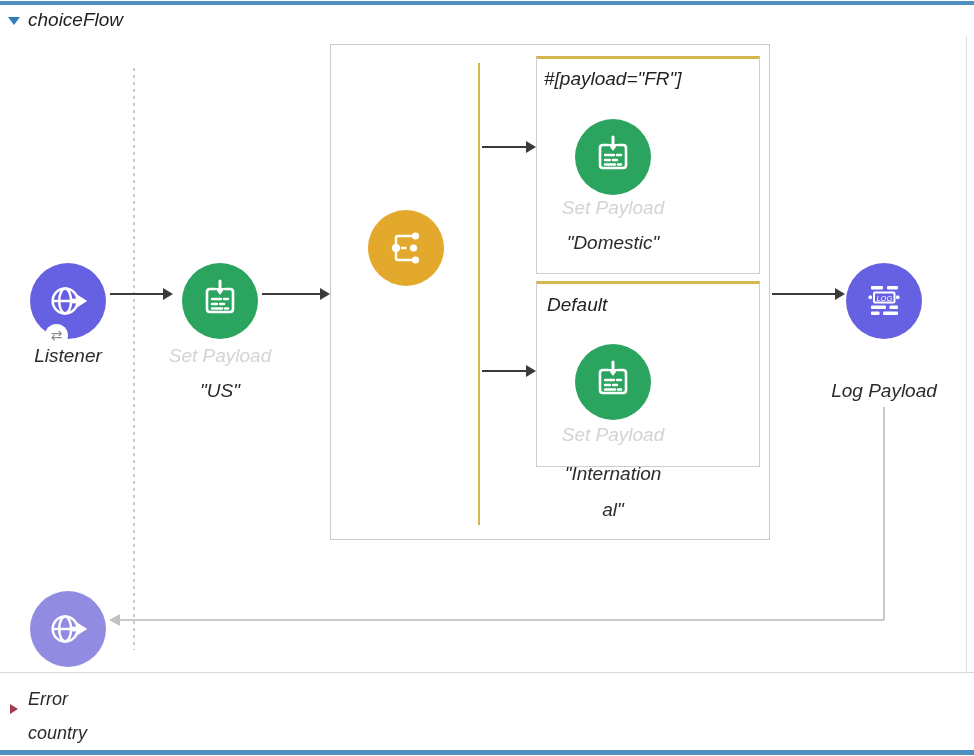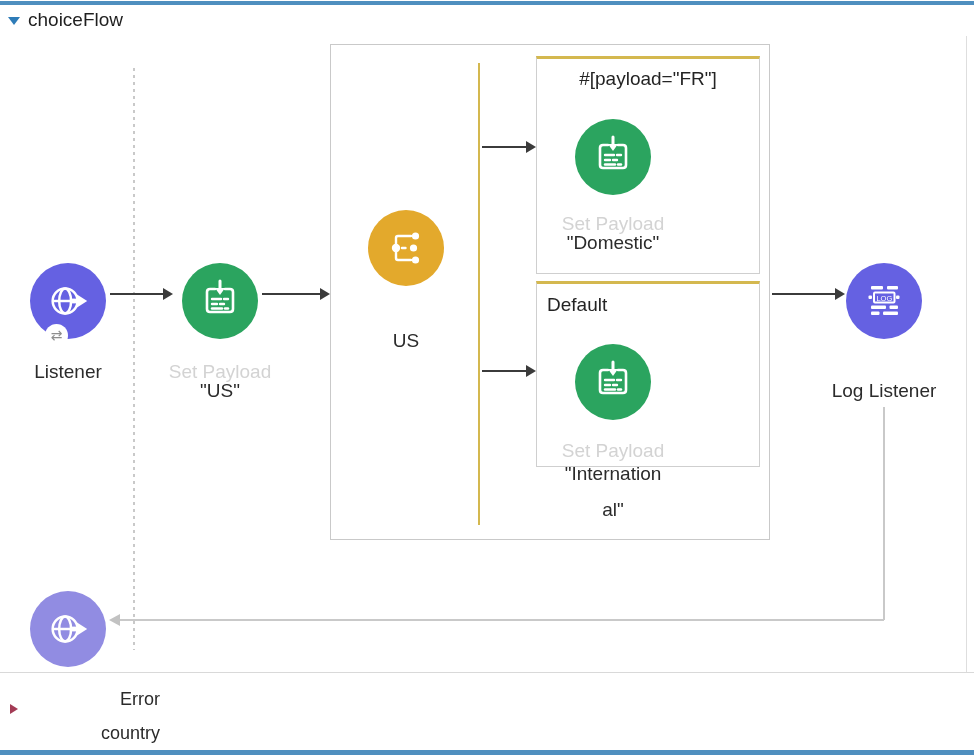--- a/index.html
+++ b/index.html
@@ -8,7 +8,7 @@
   }
   * { margin:0; padding:0; box-sizing:border-box; }
   body { font-family:"Liberation Sans","DejaVu Sans",sans-serif; background:#fff; }
-  .canvas { position:relative; width:974px; height:756px; background:#fff; overflow:hidden; }
+  .canvas { position:relative; width:974px; height:756px; background:#fff; overflow:hidden;font-style:italic; }
 
   .sel-bar { position:absolute; left:0; width:974px; height:4px; background:var(--selection_blue); }
   .sel-bar.top { top:1px; } .sel-bar.bottom { top:750px; height:5px; }

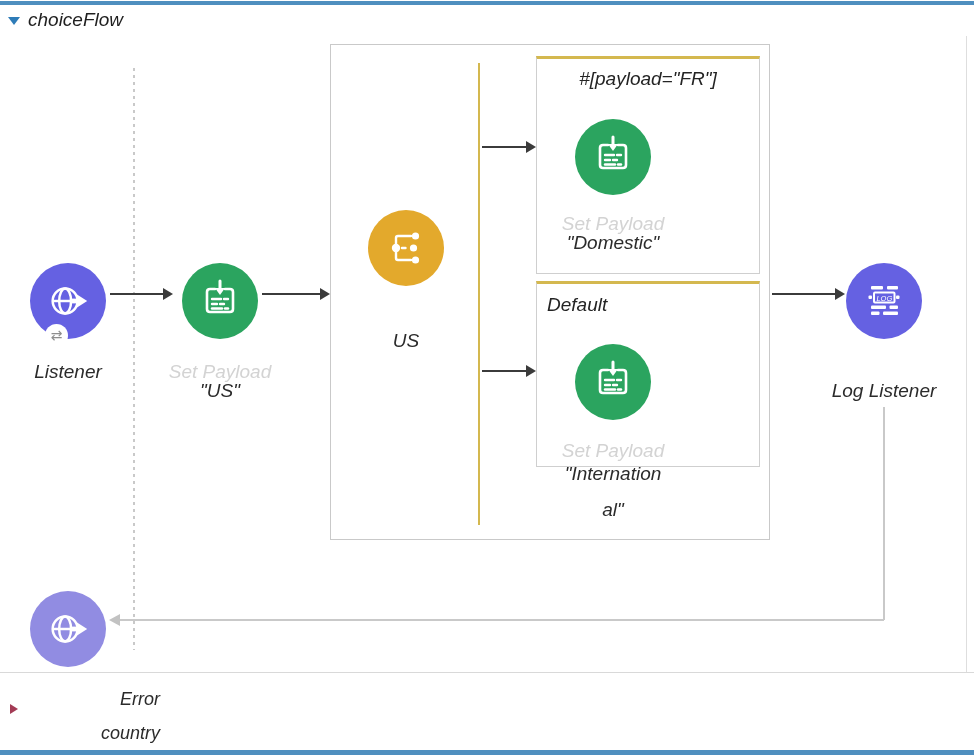--- a/index.html
+++ b/index.html
@@ -54,7 +54,7 @@
   .branch-box.when { top:11px; height:218px; }
   .branch-box.default { top:236px; height:186px; }
   .cond-bar { position:absolute; top:9px; left:0; width:100%; padding:0 7px;
-    display:flex; justify-content:center; font-size:19px; color:#242424; }
+    display:flex; justify-content:flex-start; font-size:19px; color:#242424; }
   .default-lbl { position:absolute; top:10px; left:10px; font-size:19px; color:#242424; }
   .branch-node { position:absolute; left:-9px; top:52px; width:170px; }
 

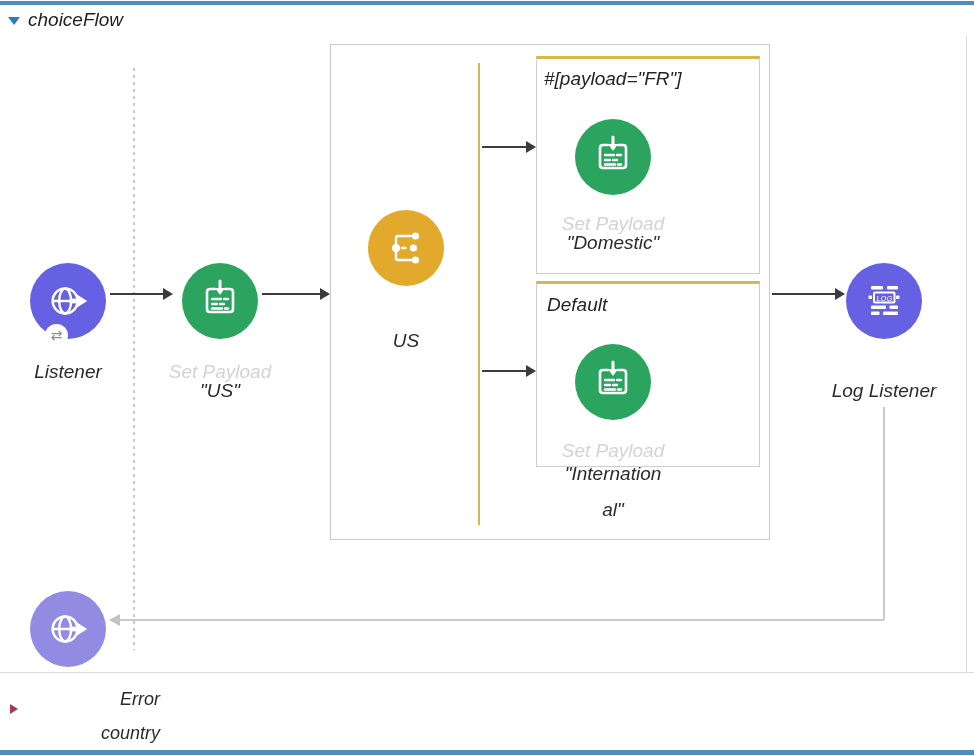--- a/index.html
+++ b/index.html
@@ -31,7 +31,7 @@
   .c-green { background:var(--green); }
   .c-amber { background:var(--amber); }
   .lbl { position:absolute; left:0; width:170px; text-align:center; font-size:19px; line-height:26px; }
-  .lbl-type { top:88px; color:#d3d3d3;margin-top:16px; }
+  .lbl-type { top:88px; color:#d3d3d3; }
   .lbl-name { top:123px; color:#2b2b2b; }
   .lbl-2line { line-height:36px; top:121px; }
   .badge { position:absolute; left:15px; bottom:-8px; width:23px; height:23px; border-radius:50%;

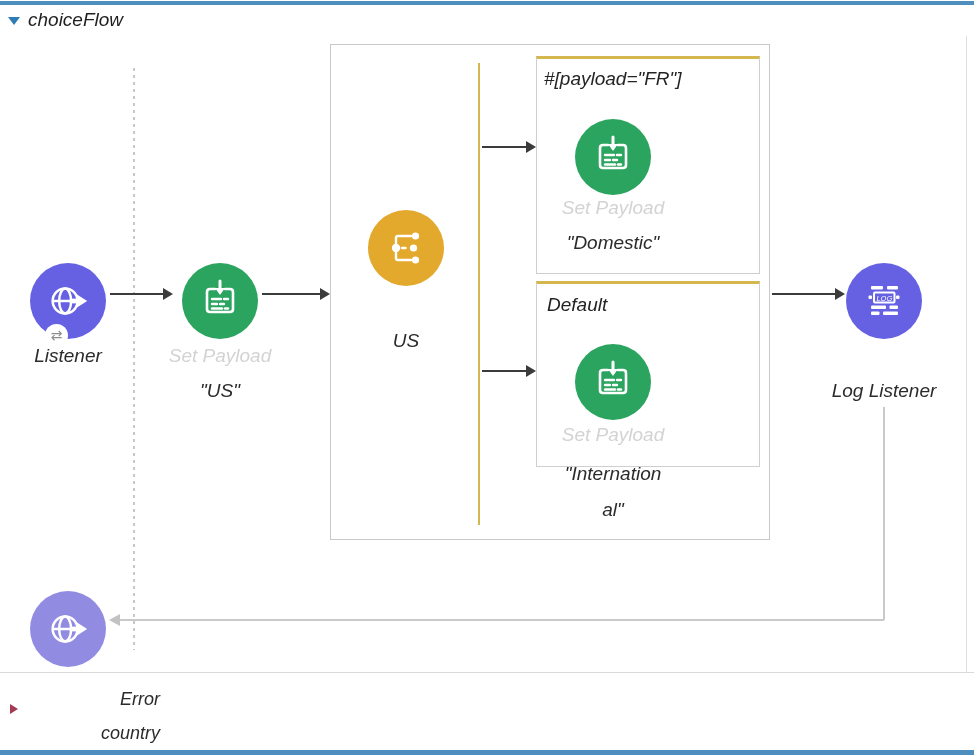--- a/index.html
+++ b/index.html
@@ -142,7 +142,6 @@
         </span>
       </div>
       <div class="lbl lbl-name lbl-2line">
-        <div>US</div>
       </div>
     </div>
 

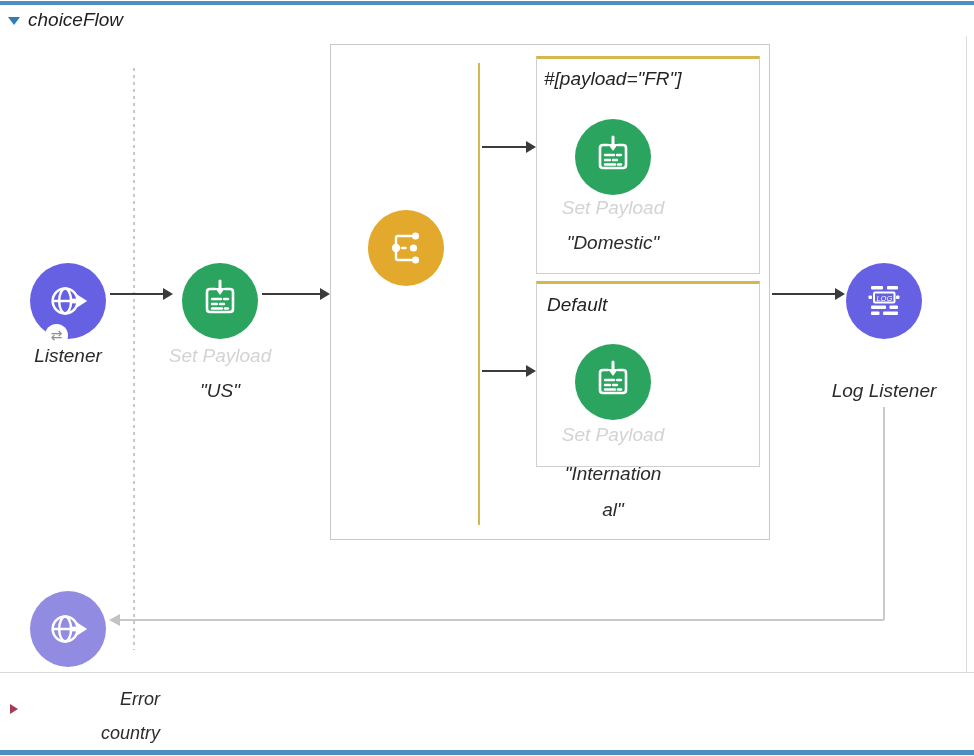--- a/index.html
+++ b/index.html
@@ -225,7 +225,7 @@
         </svg>
       </span>
     </div>
-    <div class="lbl lbl-name">Log Listener</div>
+    <div class="lbl lbl-name">Log Payload</div>
   </div>
 
   <div class="resp-v"></div>

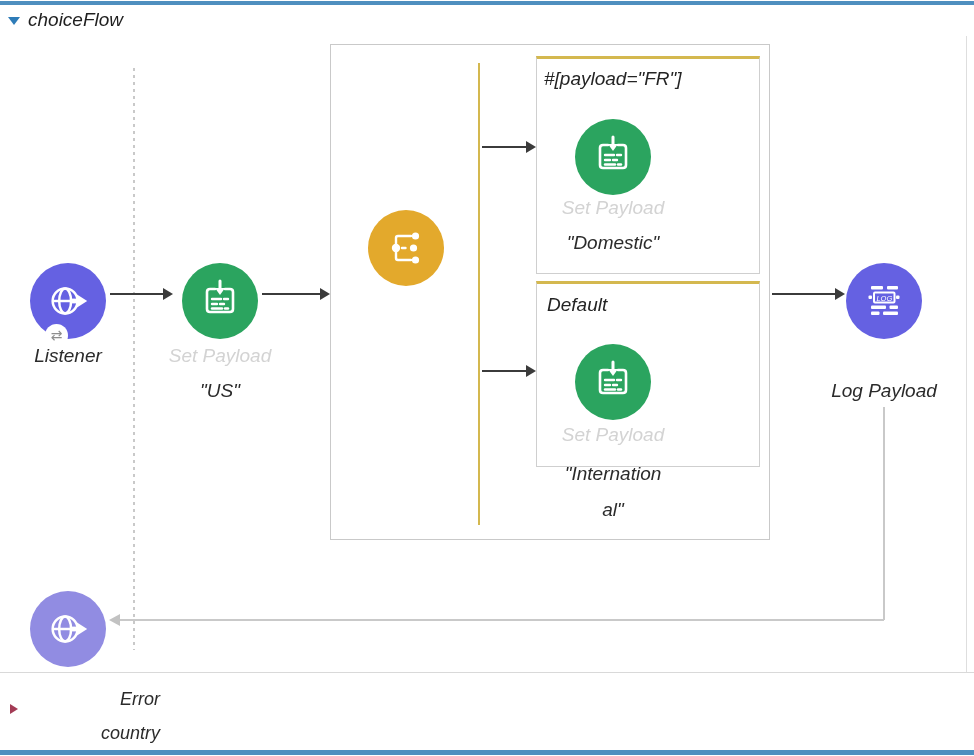--- a/index.html
+++ b/index.html
@@ -67,7 +67,7 @@
   .eh-tri { position:absolute; left:10px; top:704px; width:0; height:0;
     border-top:5px solid transparent; border-bottom:5px solid transparent;
     border-left:8px solid var(--error_marker); cursor:pointer; }
-  .eh-label { position:absolute; left:28px; top:682px; width:132px; text-align:right;
+  .eh-label { position:absolute; left:28px; top:682px; width:132px; text-align:left;
     font-size:18px; line-height:34px; color:#2b2b2b; }
 
   svg { display:block; }

